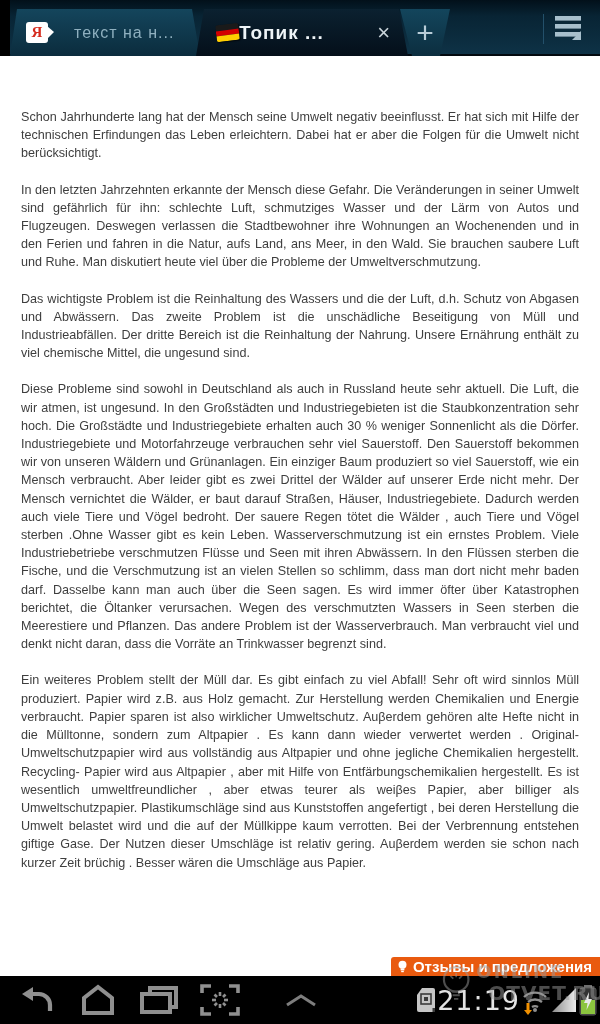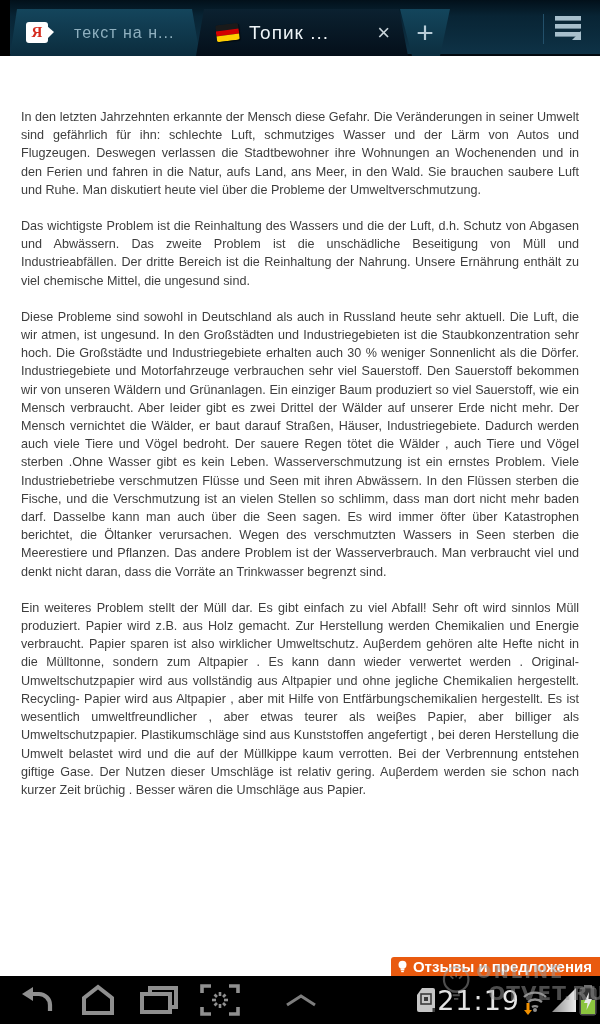--- a/index.html
+++ b/index.html
@@ -46,7 +46,7 @@
   }
   .tab-title { white-space:nowrap; overflow:hidden; letter-spacing:1px; }
   .tab-inactive .tab-title { color:#8fb0bf; font-size:16px; margin-left:26px; }
-  .tab-active  .tab-title { color:#eef4f7; font-size:19px; font-weight:normal; margin-left:10px; }
+  .tab-active  .tab-title { color:#eef4f7; font-size:19px; font-weight:bold; }
   .tab-close {
     margin-left:auto; margin-right:18px;
     color:#c9d4da; font-size:22px; font-weight:400; line-height:1; cursor:pointer;

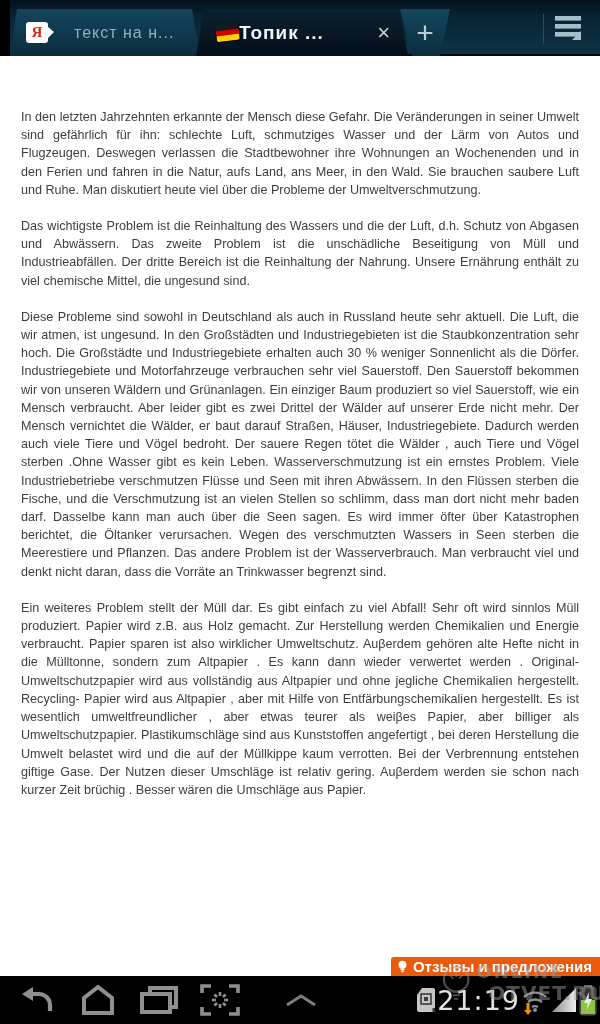--- a/index.html
+++ b/index.html
@@ -154,6 +154,7 @@
   </div>
 
   <div class="content">
+    <p>Schon Jahrhunderte lang hat der Mensch seine Umwelt negativ beeinflusst. Er hat sich mit Hilfe der technischen Erfindungen das Leben erleichtern. Dabei hat er aber die Folgen für die Umwelt nicht berücksichtigt.</p>
     <p>In den letzten Jahrzehnten erkannte der Mensch diese Gefahr. Die Veränderungen in seiner Umwelt sind gefährlich für ihn: schlechte Luft, schmutziges Wasser und der Lärm von Autos und Flugzeugen. Deswegen verlassen die Stadtbewohner ihre Wohnungen an Wochenenden und in den Ferien und fahren in die Natur, aufs Land, ans Meer, in den Wald. Sie brauchen saubere Luft und Ruhe. Man diskutiert heute viel über die Probleme der Umweltverschmutzung.</p>
     <p>Das wichtigste Problem ist die Reinhaltung des Wassers und die der Luft, d.h. Schutz von Abgasen und Abwässern. Das zweite Problem ist die unschädliche Beseitigung von Müll und Industrieabfällen. Der dritte Bereich ist die Reinhaltung der Nahrung. Unsere Ernährung enthält zu viel chemische Mittel, die ungesund sind.</p>
     <p>Diese Probleme sind sowohl in Deutschland als auch in Russland heute sehr aktuell. Die Luft, die wir atmen, ist ungesund. In den Großstädten und Industriegebieten ist die Staubkonzentration sehr hoch. Die Großstädte und Industriegebiete erhalten auch 30 % weniger Sonnenlicht als die Dörfer. Industriegebiete und Motorfahrzeuge verbrauchen sehr viel Sauerstoff. Den Sauerstoff bekommen wir von unseren Wäldern und Grünanlagen. Ein einziger Baum produziert so viel Sauerstoff, wie ein Mensch verbraucht. Aber leider gibt es zwei Drittel der Wälder auf unserer Erde nicht mehr. Der Mensch vernichtet die Wälder, er baut darauf Straßen, Häuser, Industriegebiete. Dadurch werden auch viele Tiere und Vögel bedroht. Der sauere Regen tötet die Wälder , auch Tiere und Vögel sterben .Ohne Wasser gibt es kein Leben. Wasserverschmutzung ist ein ernstes Problem. Viele Industriebetriebe verschmutzen Flüsse und Seen mit ihren Abwässern. In den Flüssen sterben die Fische, und die Verschmutzung ist an vielen Stellen so schlimm, dass man dort nicht mehr baden darf. Dasselbe kann man auch über die Seen sagen. Es wird immer öfter über Katastrophen berichtet, die Öltanker verursachen. Wegen des verschmutzten Wassers in Seen sterben die Meerestiere und Pflanzen. Das andere Problem ist der Wasserverbrauch. Man verbraucht viel und denkt nicht daran, dass die Vorräte an Trinkwasser begrenzt sind.</p>

